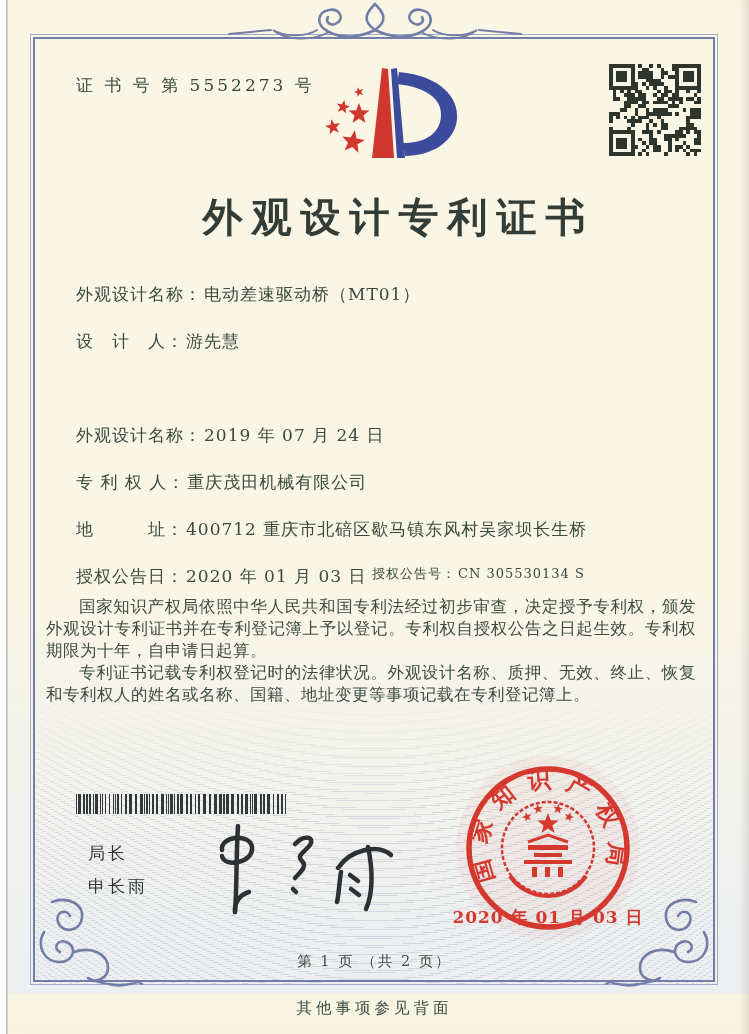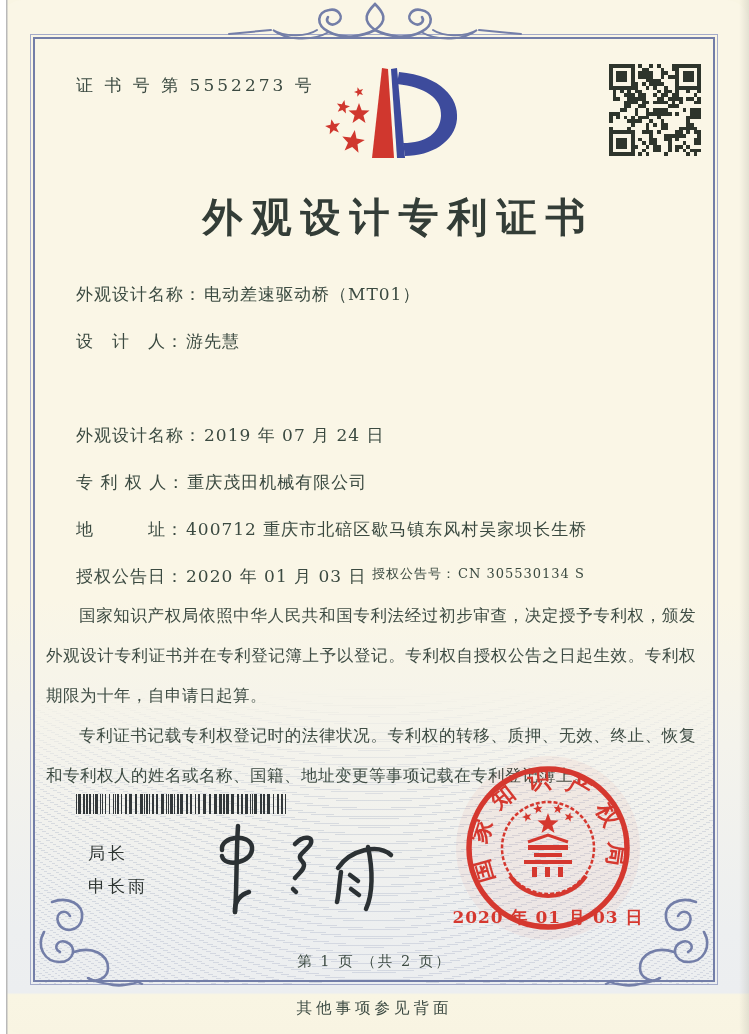--- a/index.html
+++ b/index.html
@@ -55,7 +55,7 @@
   .flabel{margin-right:2px;}
   .grant-no{position:absolute;left:372px;font-size:13px;letter-spacing:1px;white-space:nowrap;color:var(--text);}
 
-  .paras{position:absolute;left:46px;width:650px;top:596px;font-size:16.5px;line-height:40px;text-align:justify;letter-spacing:0.5px;color:#3e4c44;}
+  .paras{position:absolute;left:46px;width:650px;top:596px;font-size:16.5px;line-height:22px;text-align:justify;letter-spacing:0.5px;color:#3e4c44;}
   .paras p{text-indent:2em;margin:0;}
 
   .barcode{position:absolute;left:76px;top:794px;width:214px;height:20px;font-size:0;white-space:nowrap;}

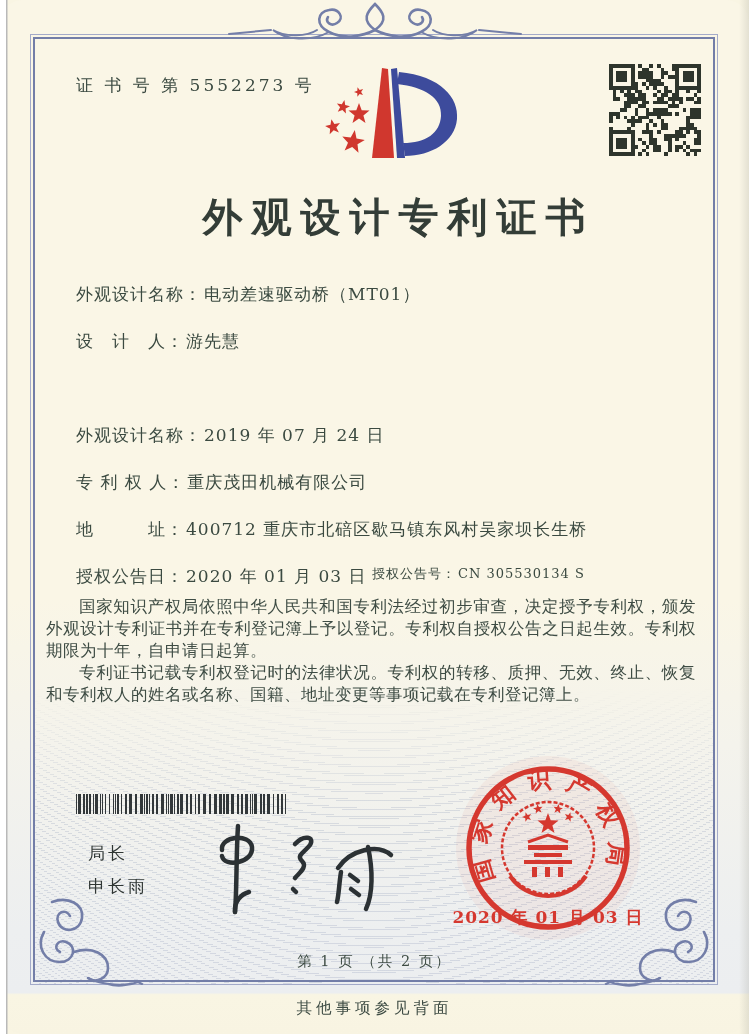--- a/index.html
+++ b/index.html
@@ -770,7 +770,7 @@
 
     <div class="paras">
       <p>国家知识产权局依照中华人民共和国专利法经过初步审查，决定授予专利权，颁发外观设计专利证书并在专利登记簿上予以登记。专利权自授权公告之日起生效。专利权期限为十年，自申请日起算。</p>
-      <p>专利证书记载专利权登记时的法律状况。专利权的转移、质押、无效、终止、恢复和专利权人的姓名或名称、国籍、地址变更等事项记载在专利登记簿上。</p>
+      <p>专利证书记载专利权登记时的法律状况。外观设计名称、质押、无效、终止、恢复和专利权人的姓名或名称、国籍、地址变更等事项记载在专利登记簿上。</p>
     </div>
 
     <div class="barcode" id="barcode"><i style="width: 1px;"></i><b style="width: 1px;"></b><i style="width: 3px;"></i><b style="width: 2px;"></b><i style="width: 2px;"></i><b style="width: 1px;"></b><i style="width: 2px;"></i><b style="width: 1px;"></b><i style="width: 2px;"></i><b style="width: 2px;"></b><i style="width: 1px;"></i><b style="width: 1px;"></b><i style="width: 3px;"></i><b style="width: 2px;"></b><i style="width: 1px;"></i><b style="width: 1px;"></b><i style="width: 1px;"></i><b style="width: 2px;"></b><i style="width: 1px;"></i><b style="width: 3px;"></b><i style="width: 1px;"></i><b style="width: 3px;"></b><i style="width: 1px;"></i><b style="width: 1px;"></b><i style="width: 1px;"></i><b style="width: 1px;"></b><i style="width: 2px;"></i><b style="width: 2px;"></b><i style="width: 1px;"></i><b style="width: 3px;"></b><i style="width: 2px;"></i><b style="width: 2px;"></b><i style="width: 3px;"></i><b style="width: 3px;"></b><i style="width: 2px;"></i><b style="width: 3px;"></b><i style="width: 3px;"></i><b style="width: 1px;"></b><i style="width: 1px;"></i><b style="width: 1px;"></b><i style="width: 2px;"></i><b style="width: 1px;"></b><i style="width: 1px;"></i><b style="width: 2px;"></b><i style="width: 2px;"></i><b style="width: 2px;"></b><i style="width: 2px;"></i><b style="width: 3px;"></b><i style="width: 3px;"></i><b style="width: 2px;"></b><i style="width: 1px;"></i><b style="width: 1px;"></b><i style="width: 1px;"></i><b style="width: 1px;"></b><i style="width: 3px;"></i><b style="width: 1px;"></b><i style="width: 1px;"></i><b style="width: 2px;"></b><i style="width: 2px;"></i><b style="width: 1px;"></b><i style="width: 3px;"></i><b style="width: 3px;"></b><i style="width: 2px;"></i><b style="width: 2px;"></b><i style="width: 2px;"></i><b style="width: 3px;"></b><i style="width: 1px;"></i><b style="width: 2px;"></b><i style="width: 2px;"></i><b style="width: 3px;"></b><i style="width: 3px;"></i><b style="width: 3px;"></b><i style="width: 2px;"></i><b style="width: 3px;"></b><i style="width: 3px;"></i><b style="width: 2px;"></b><i style="width: 3px;"></i><b style="width: 1px;"></b><i style="width: 2px;"></i><b style="width: 1px;"></b><i style="width: 3px;"></i><b style="width: 2px;"></b><i style="width: 3px;"></i><b style="width: 3px;"></b><i style="width: 2px;"></i><b style="width: 2px;"></b><i style="width: 2px;"></i><b style="width: 2px;"></b><i style="width: 3px;"></i><b style="width: 2px;"></b><i style="width: 1px;"></i><b style="width: 1px;"></b><i style="width: 1px;"></i><b style="width: 1px;"></b><i style="width: 3px;"></i><b style="width: 3px;"></b><i style="width: 2px;"></i><b style="width: 1px;"></b><i style="width: 2px;"></i><b style="width: 2px;"></b><i style="width: 3px;"></i><b style="width: 3px;"></b><i style="width: 1px;"></i><b style="width: 3px;"></b><i style="width: 2px;"></i><b style="width: 2px;"></b><i style="width: 2px;"></i><b style="width: 2px;"></b><i style="width: 1px;"></i><b style="width: 3px;"></b></div>

